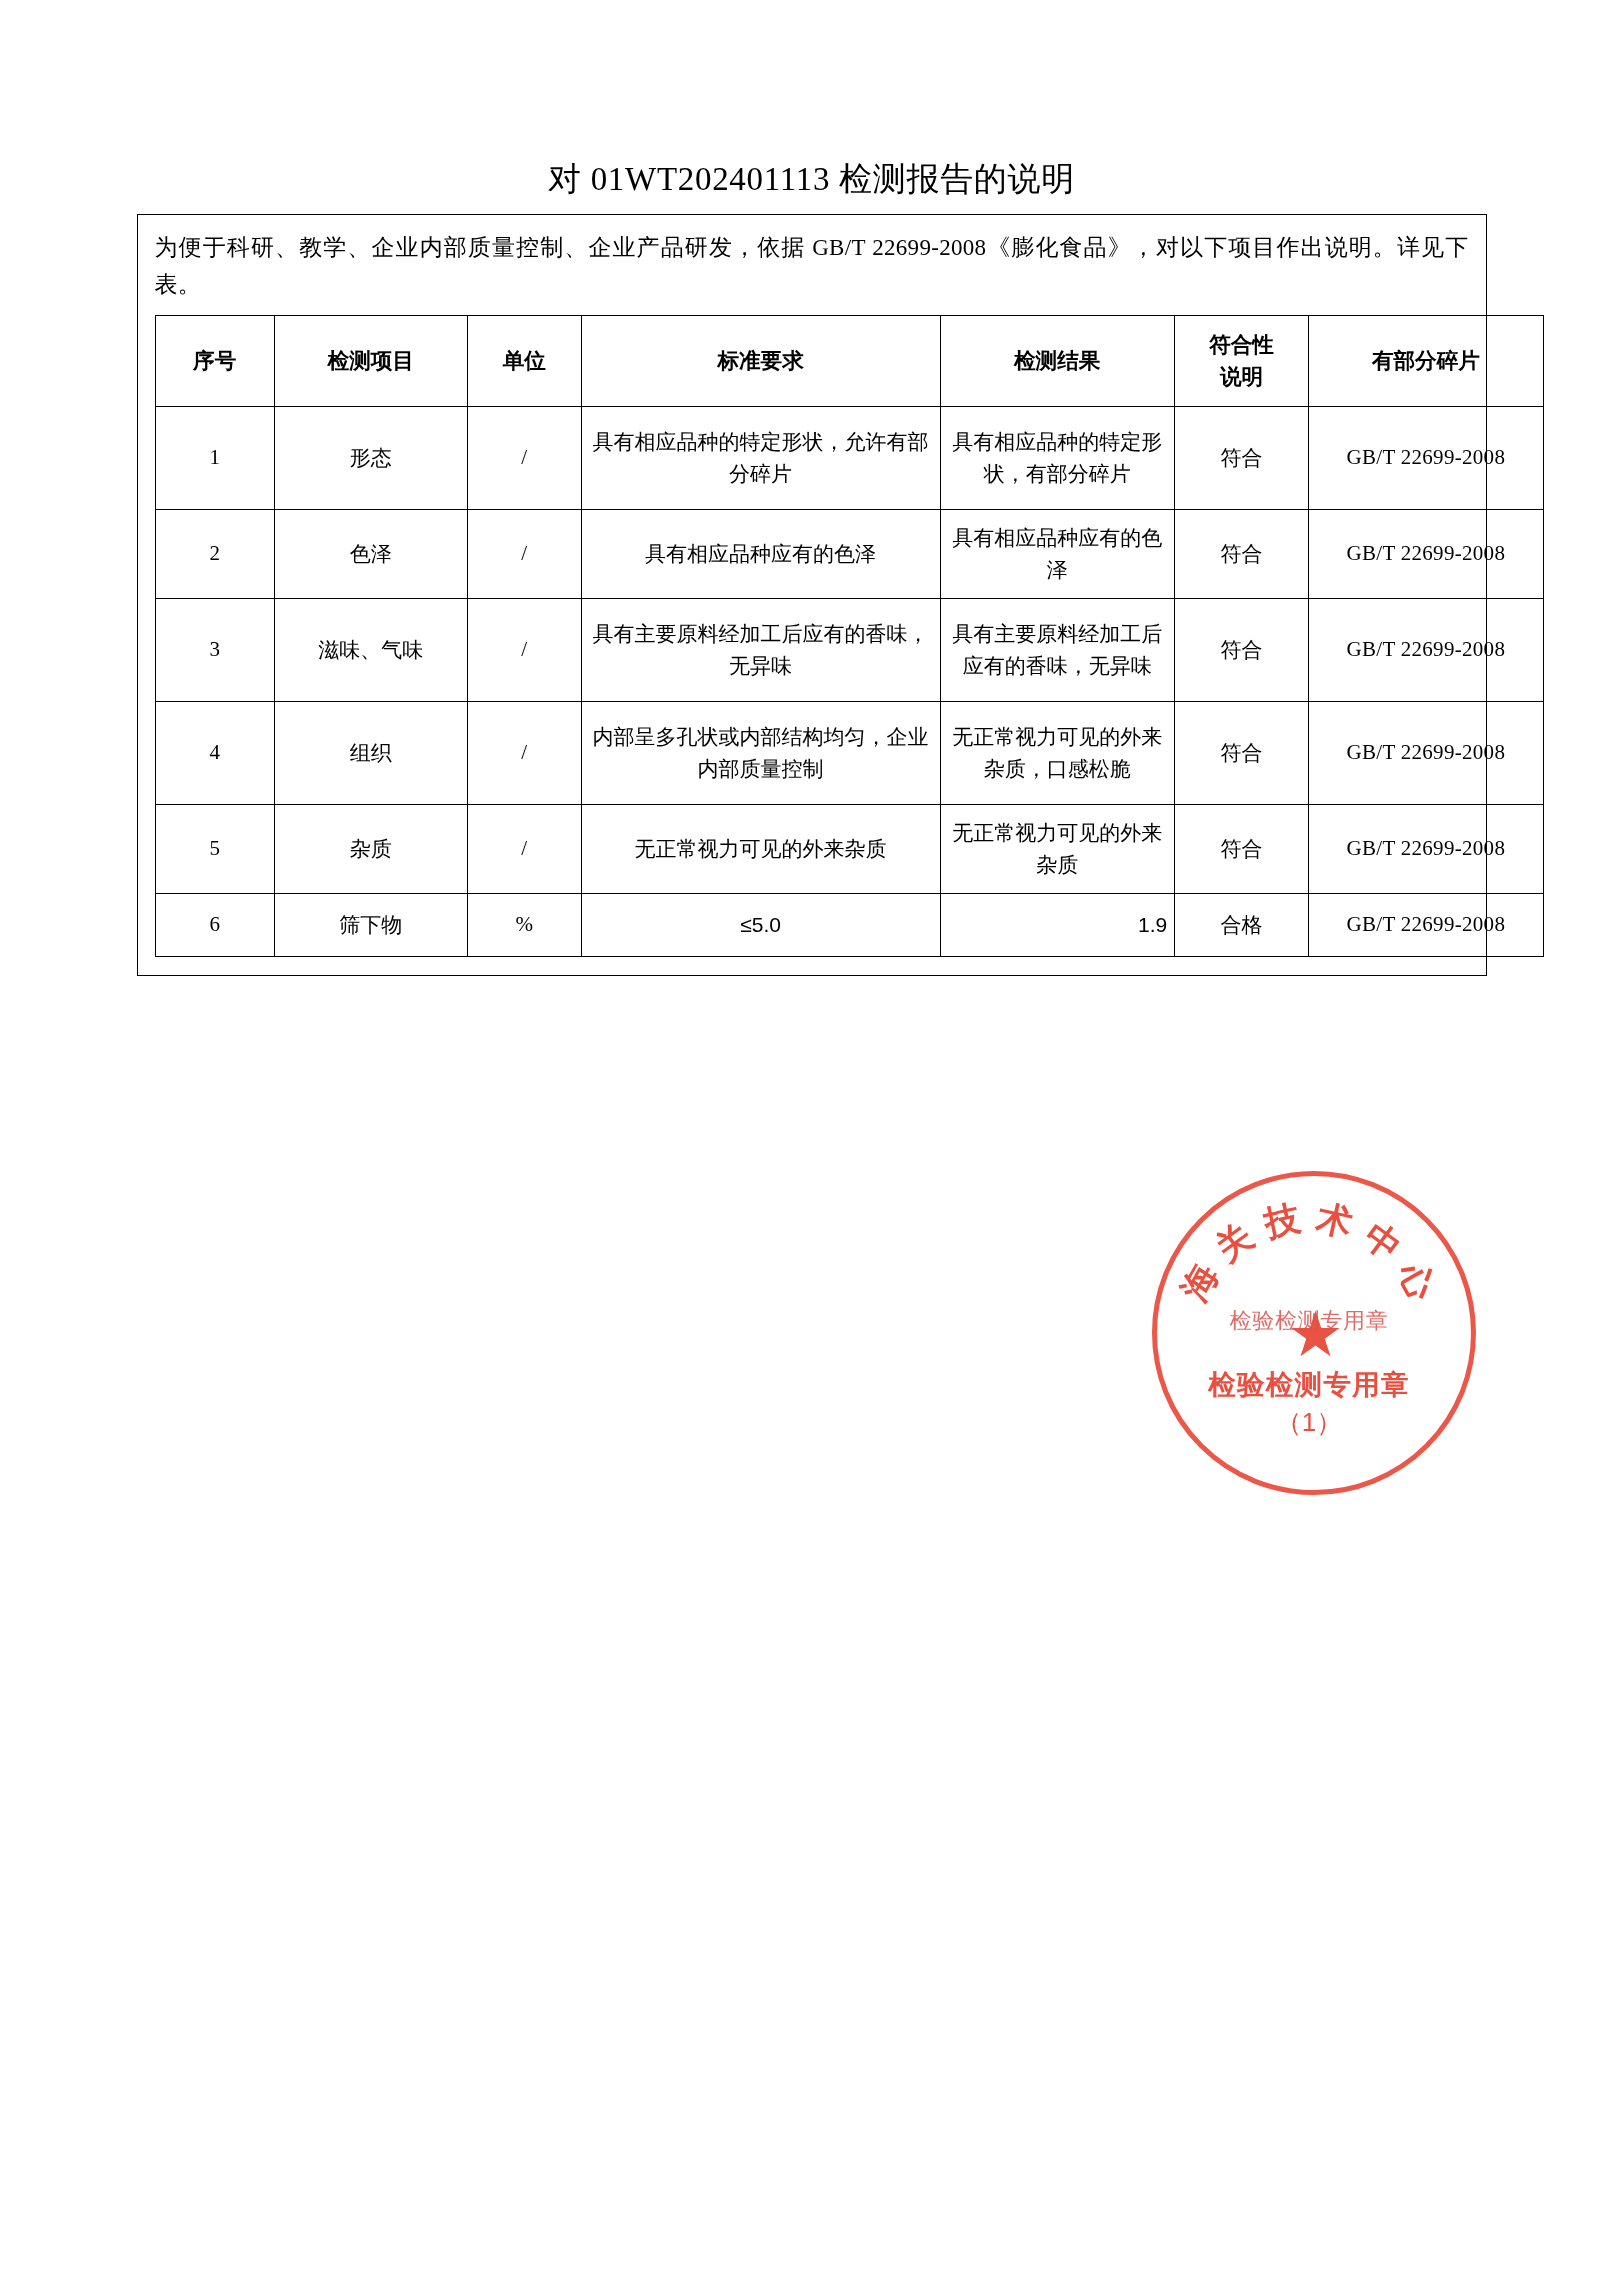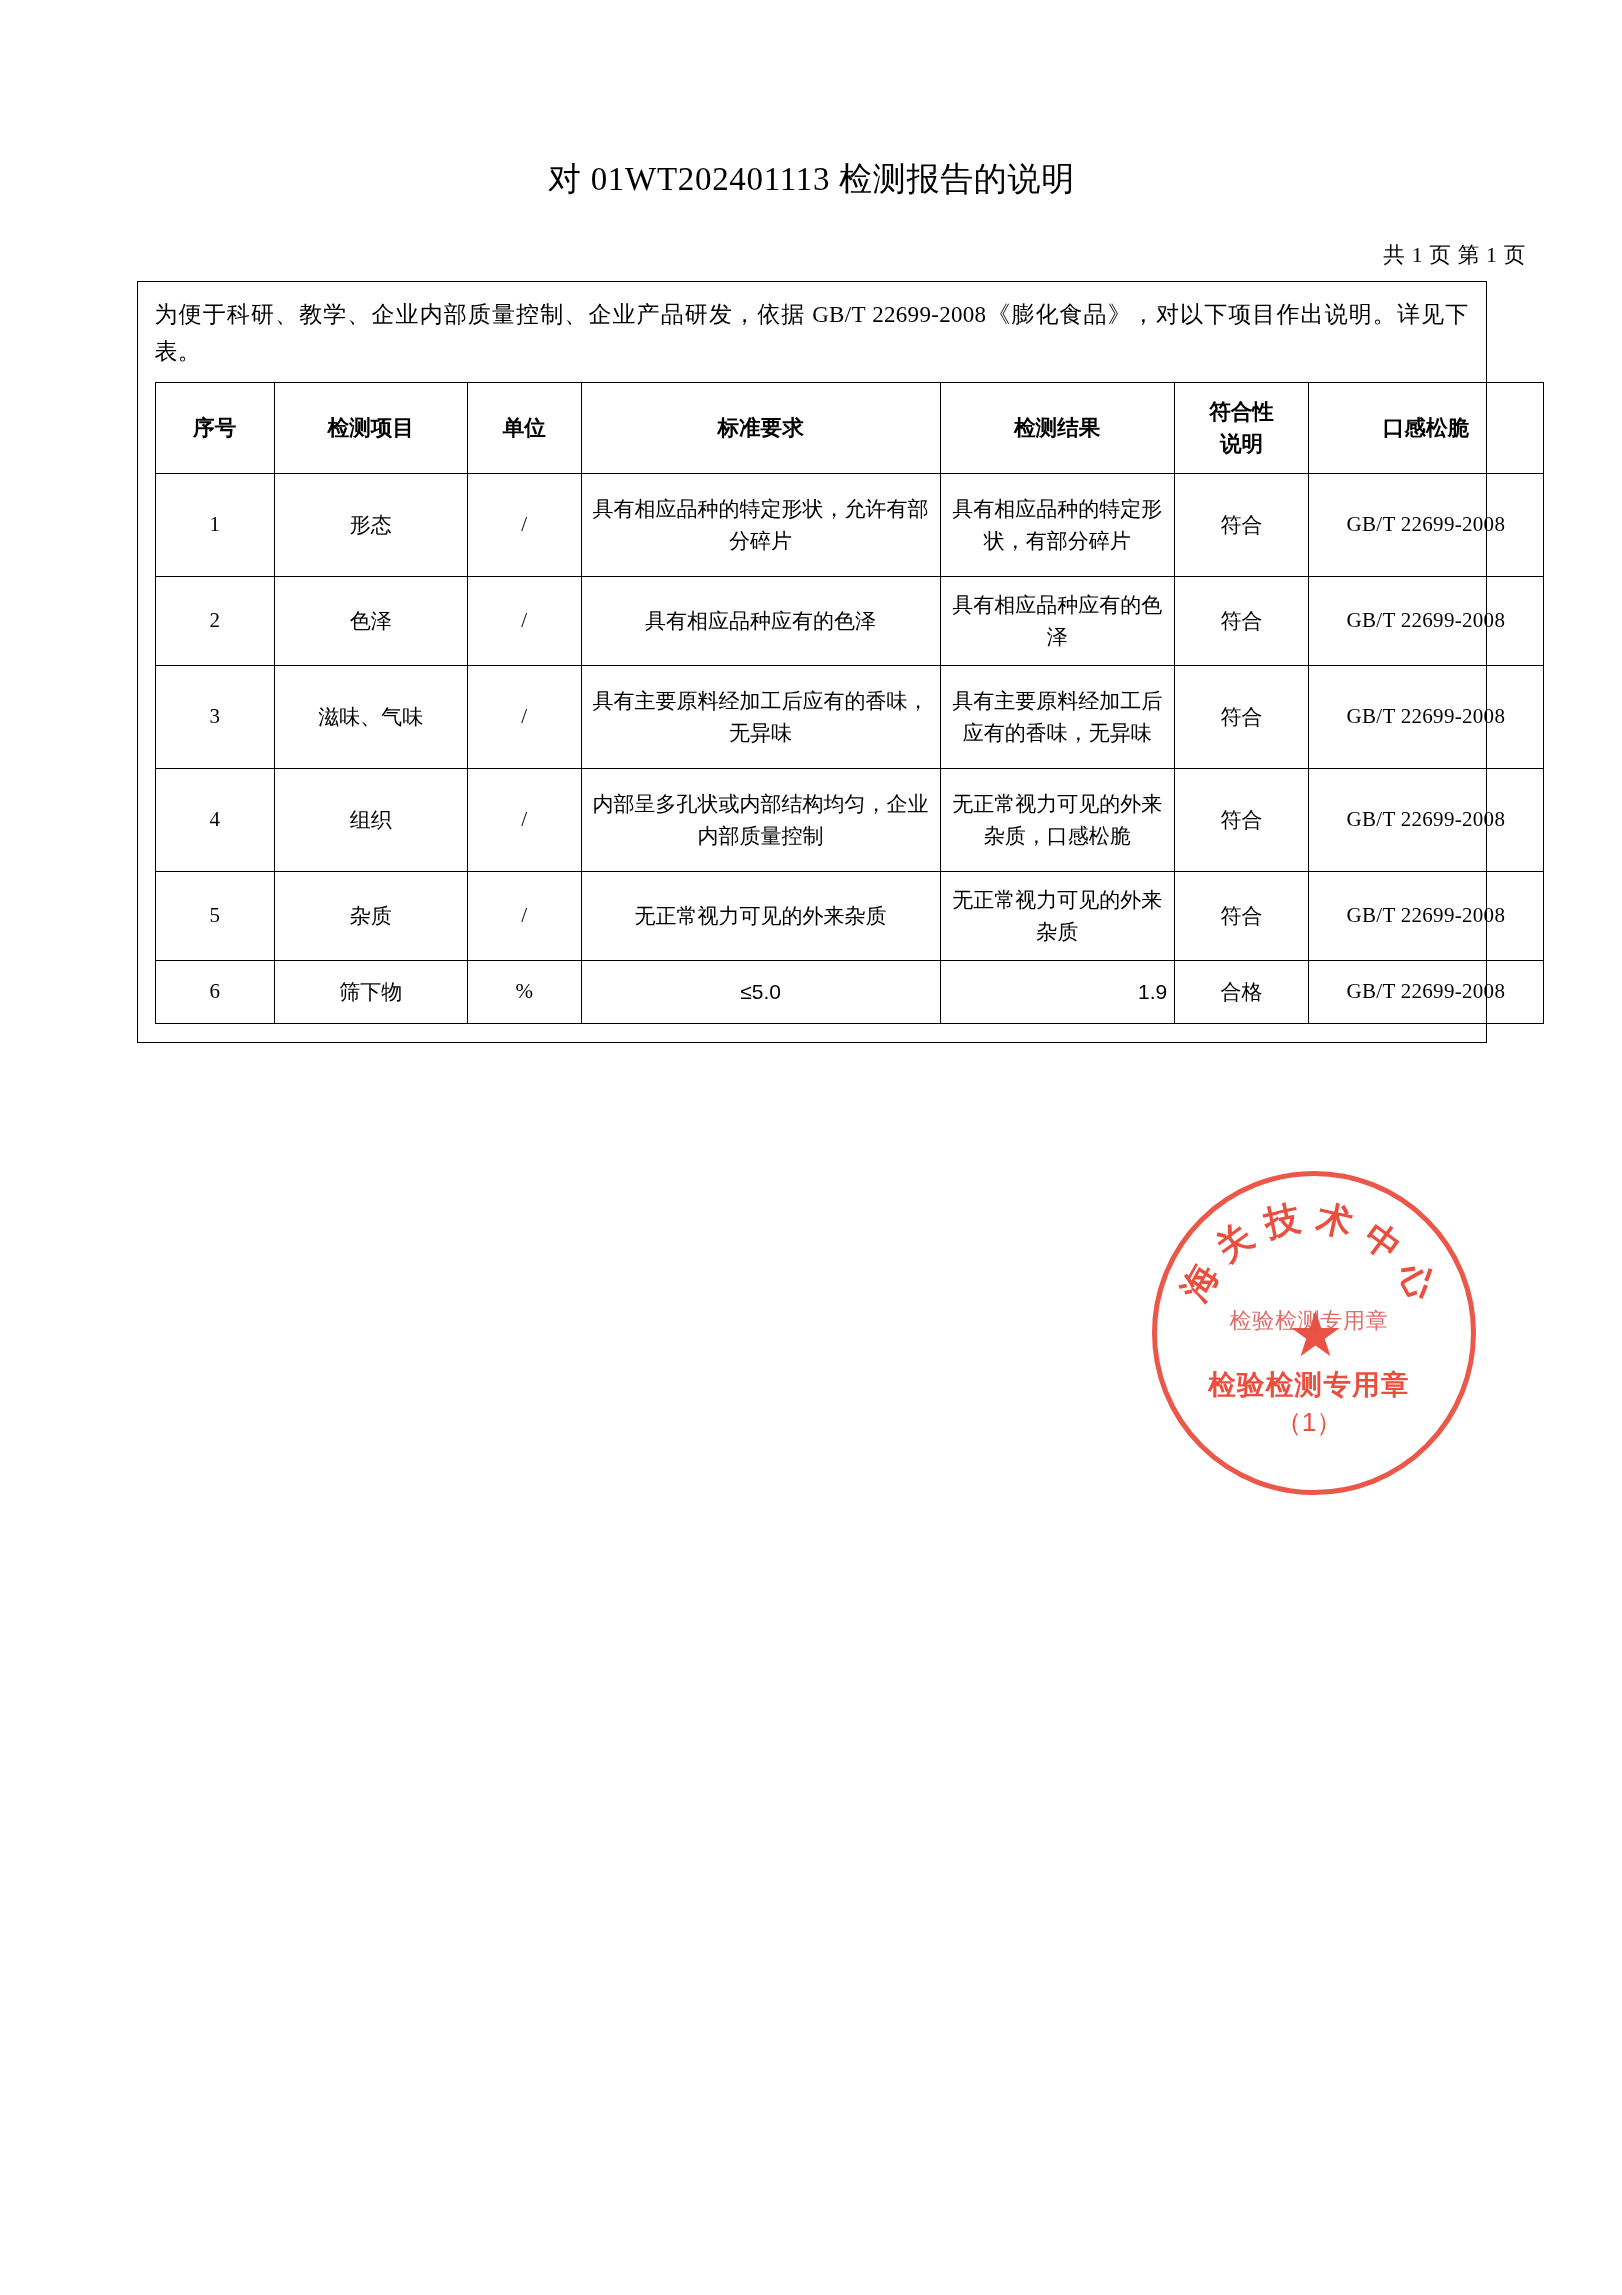--- a/index.html
+++ b/index.html
@@ -198,7 +198,6 @@
 
   <h1 class="doc-title">对 01WT202401113 检测报告的说明</h1>
 
-  <div class="page-counter">共 1 页  第 1 页</div>
 
   <div class="content-frame">
 

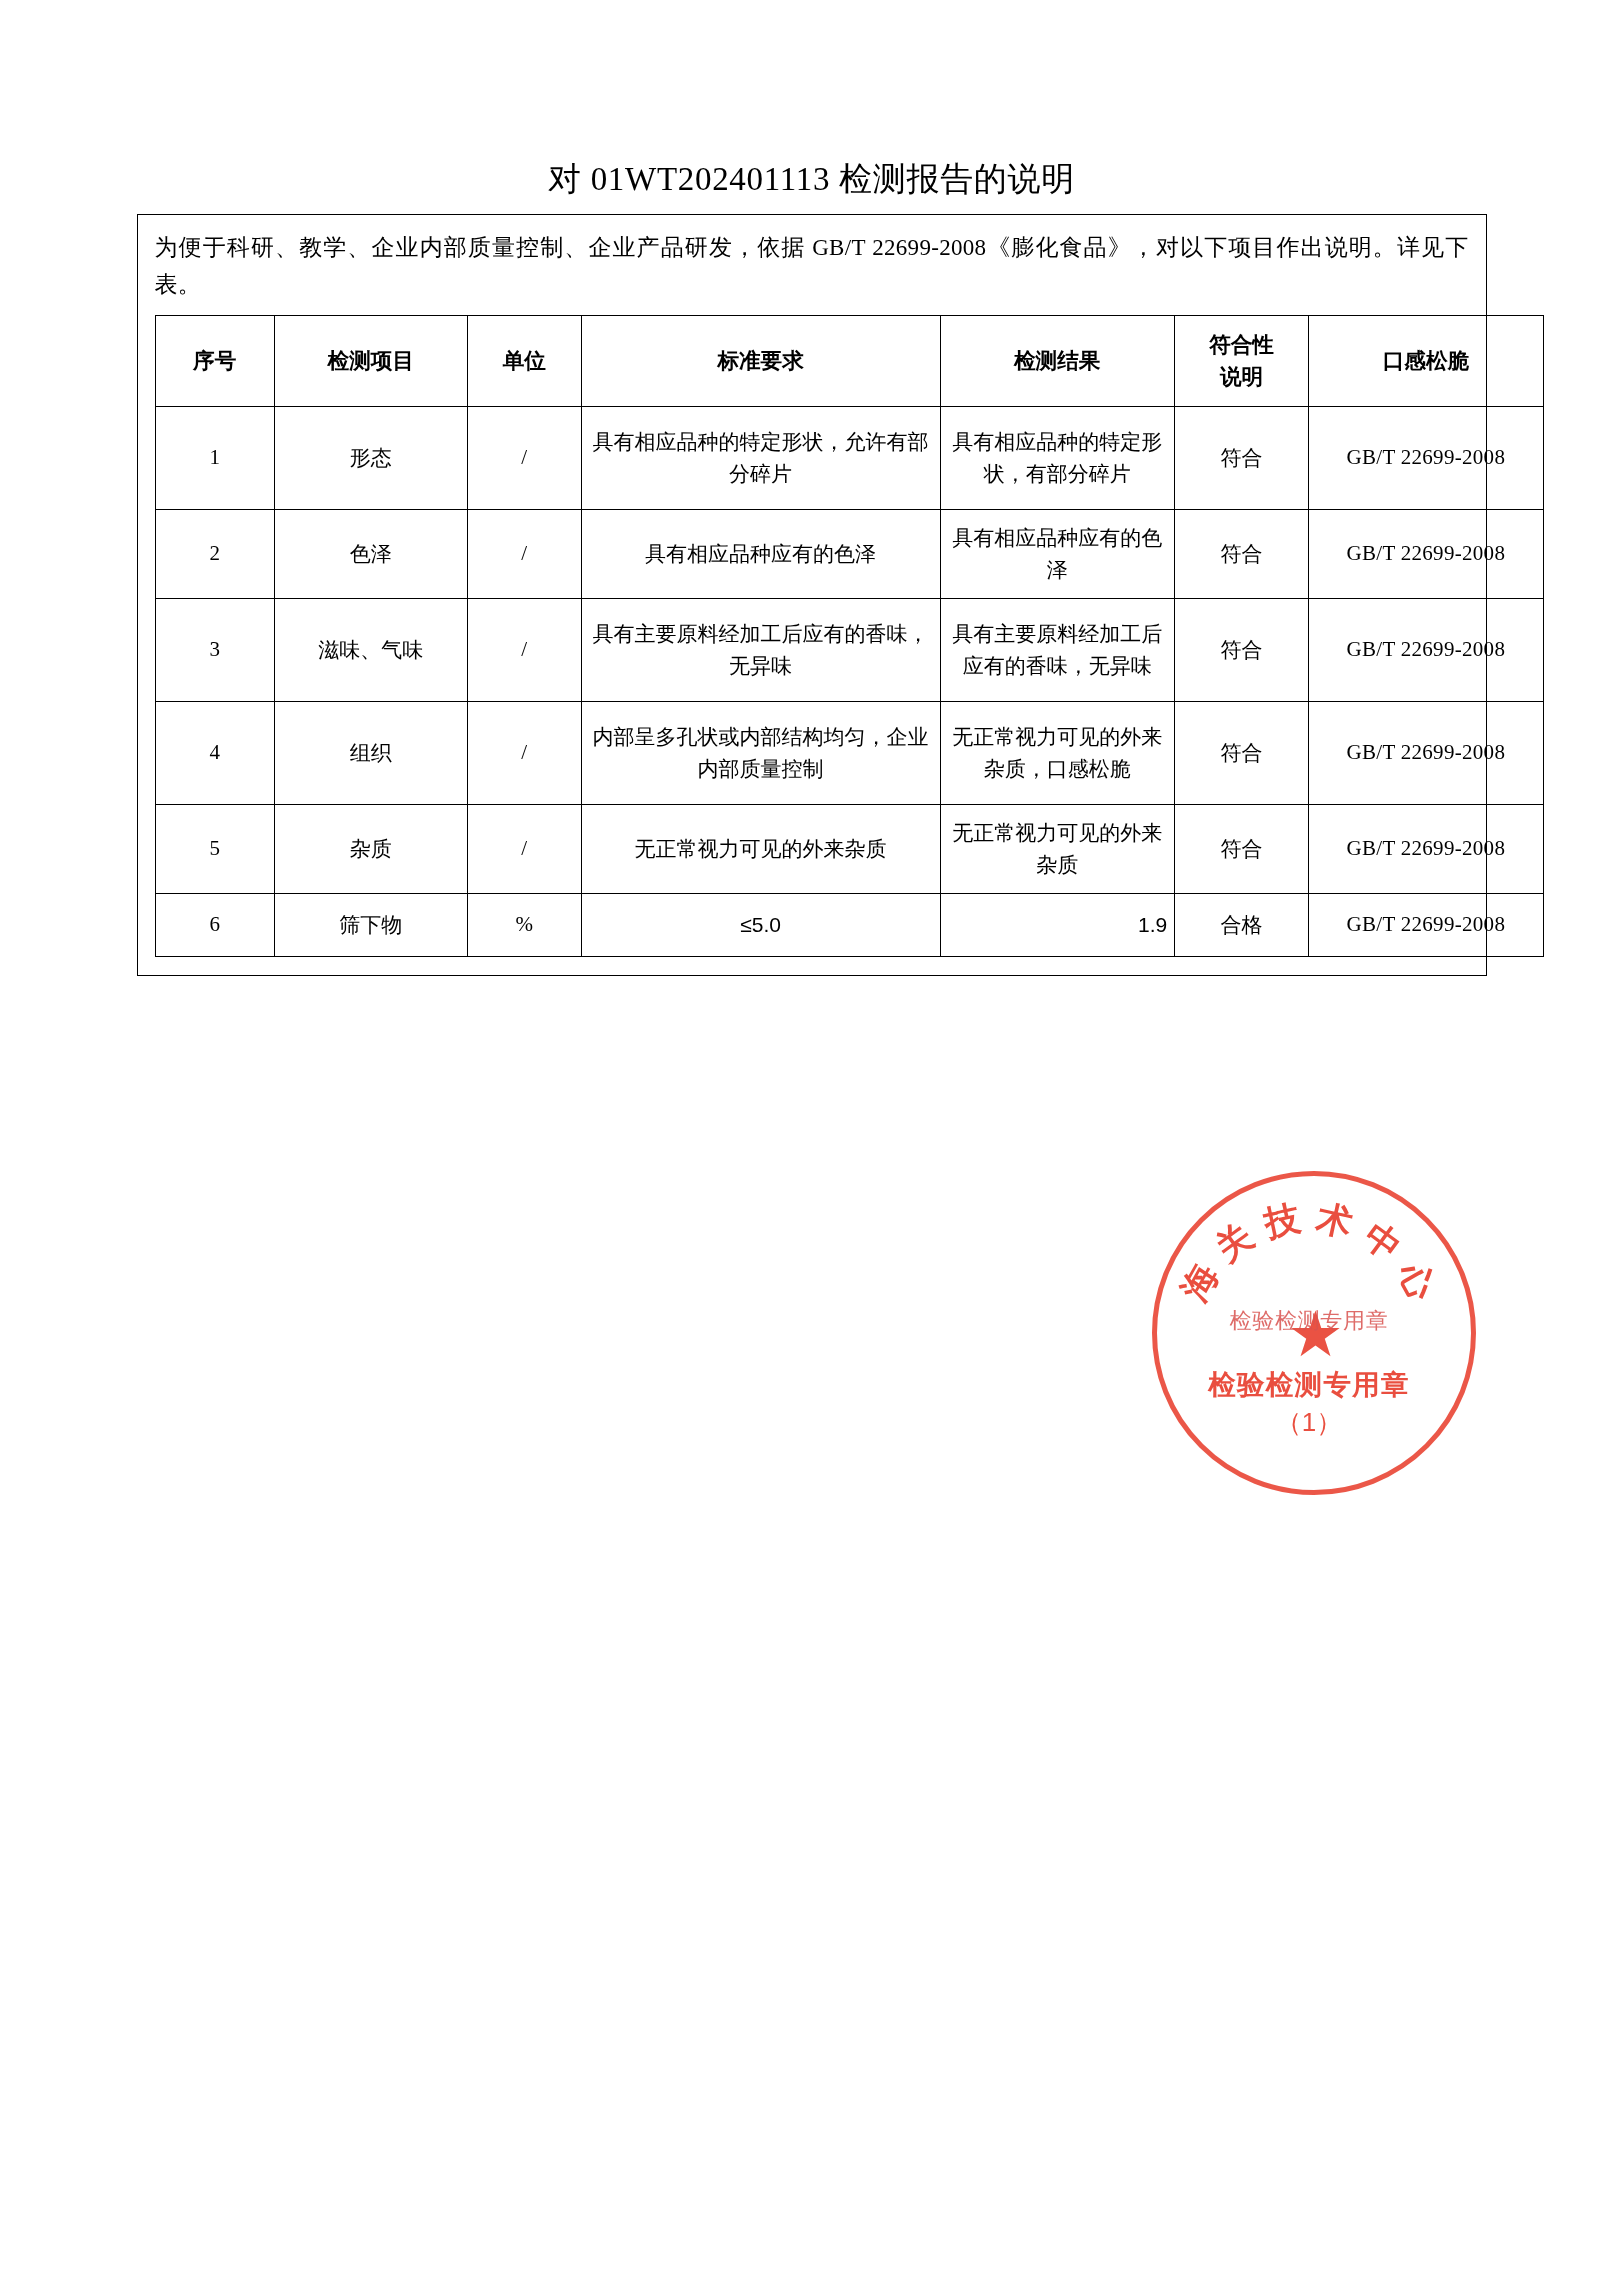--- a/index.html
+++ b/index.html
@@ -224,7 +224,7 @@
             <div>符合性</div>
             <div>说明</div>
           </th>
-          <th>口感松脆</th>
+          <th>有部分碎片</th>
         </tr>
       </thead>
       <tbody>

